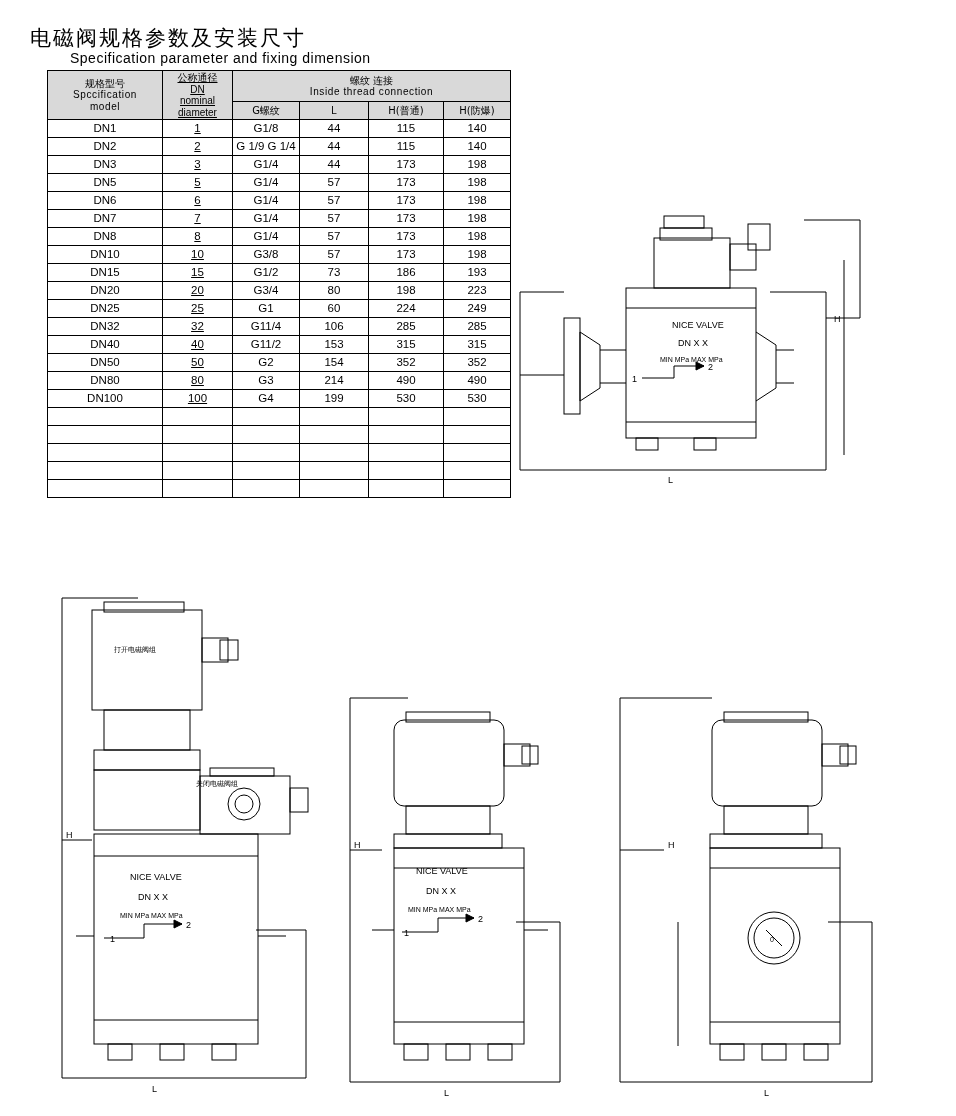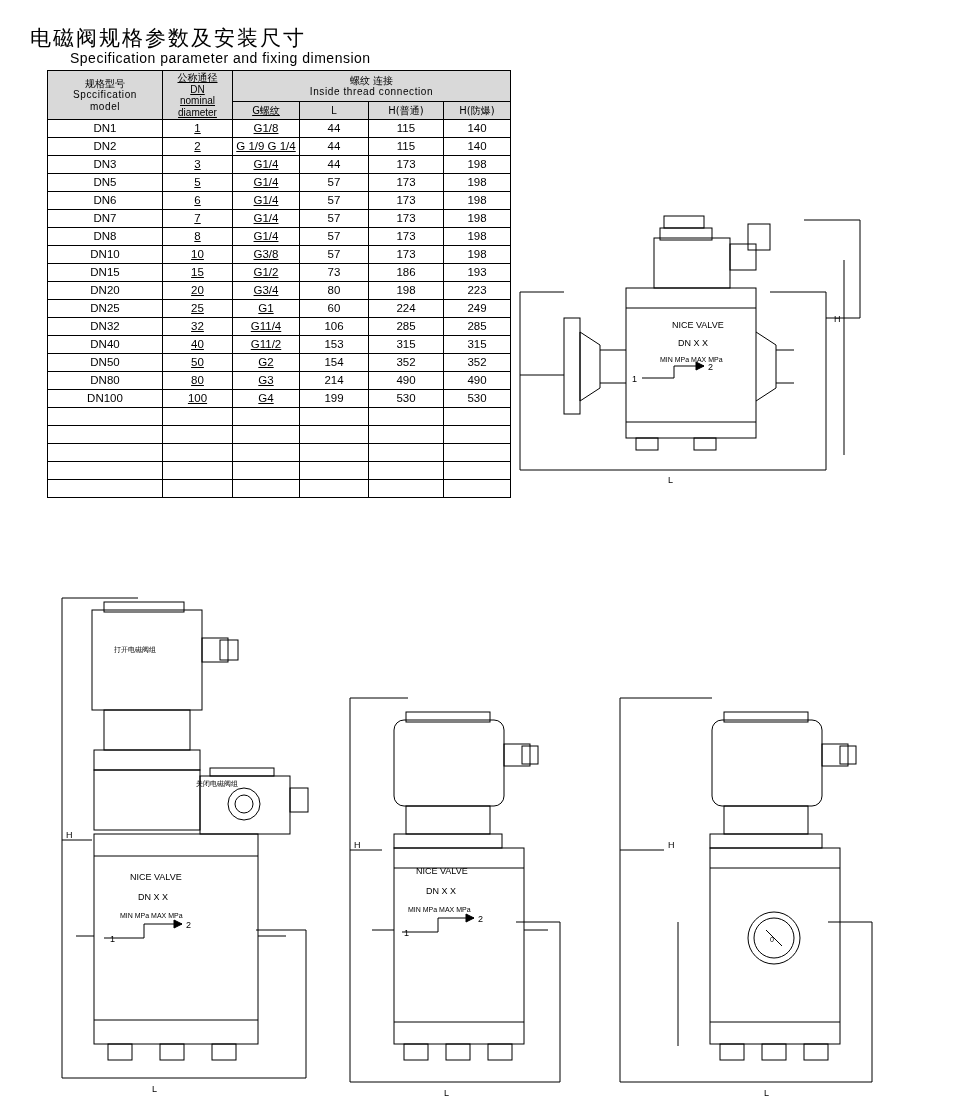--- a/index.html
+++ b/index.html
@@ -67,7 +67,7 @@
   .spec-table tbody td { height: 17px; font-size: 11.5px; }
   .col-model { width: 110px; }
   .col-dn { width: 65px; text-decoration: underline; }
-  .col-g { width: 62px; text-decoration: underline; }
+  .col-g { width: 62px; }
   .col-l { width: 64px; }
   .col-h1 { width: 70px; }
   .col-h2 { width: 62px; }

